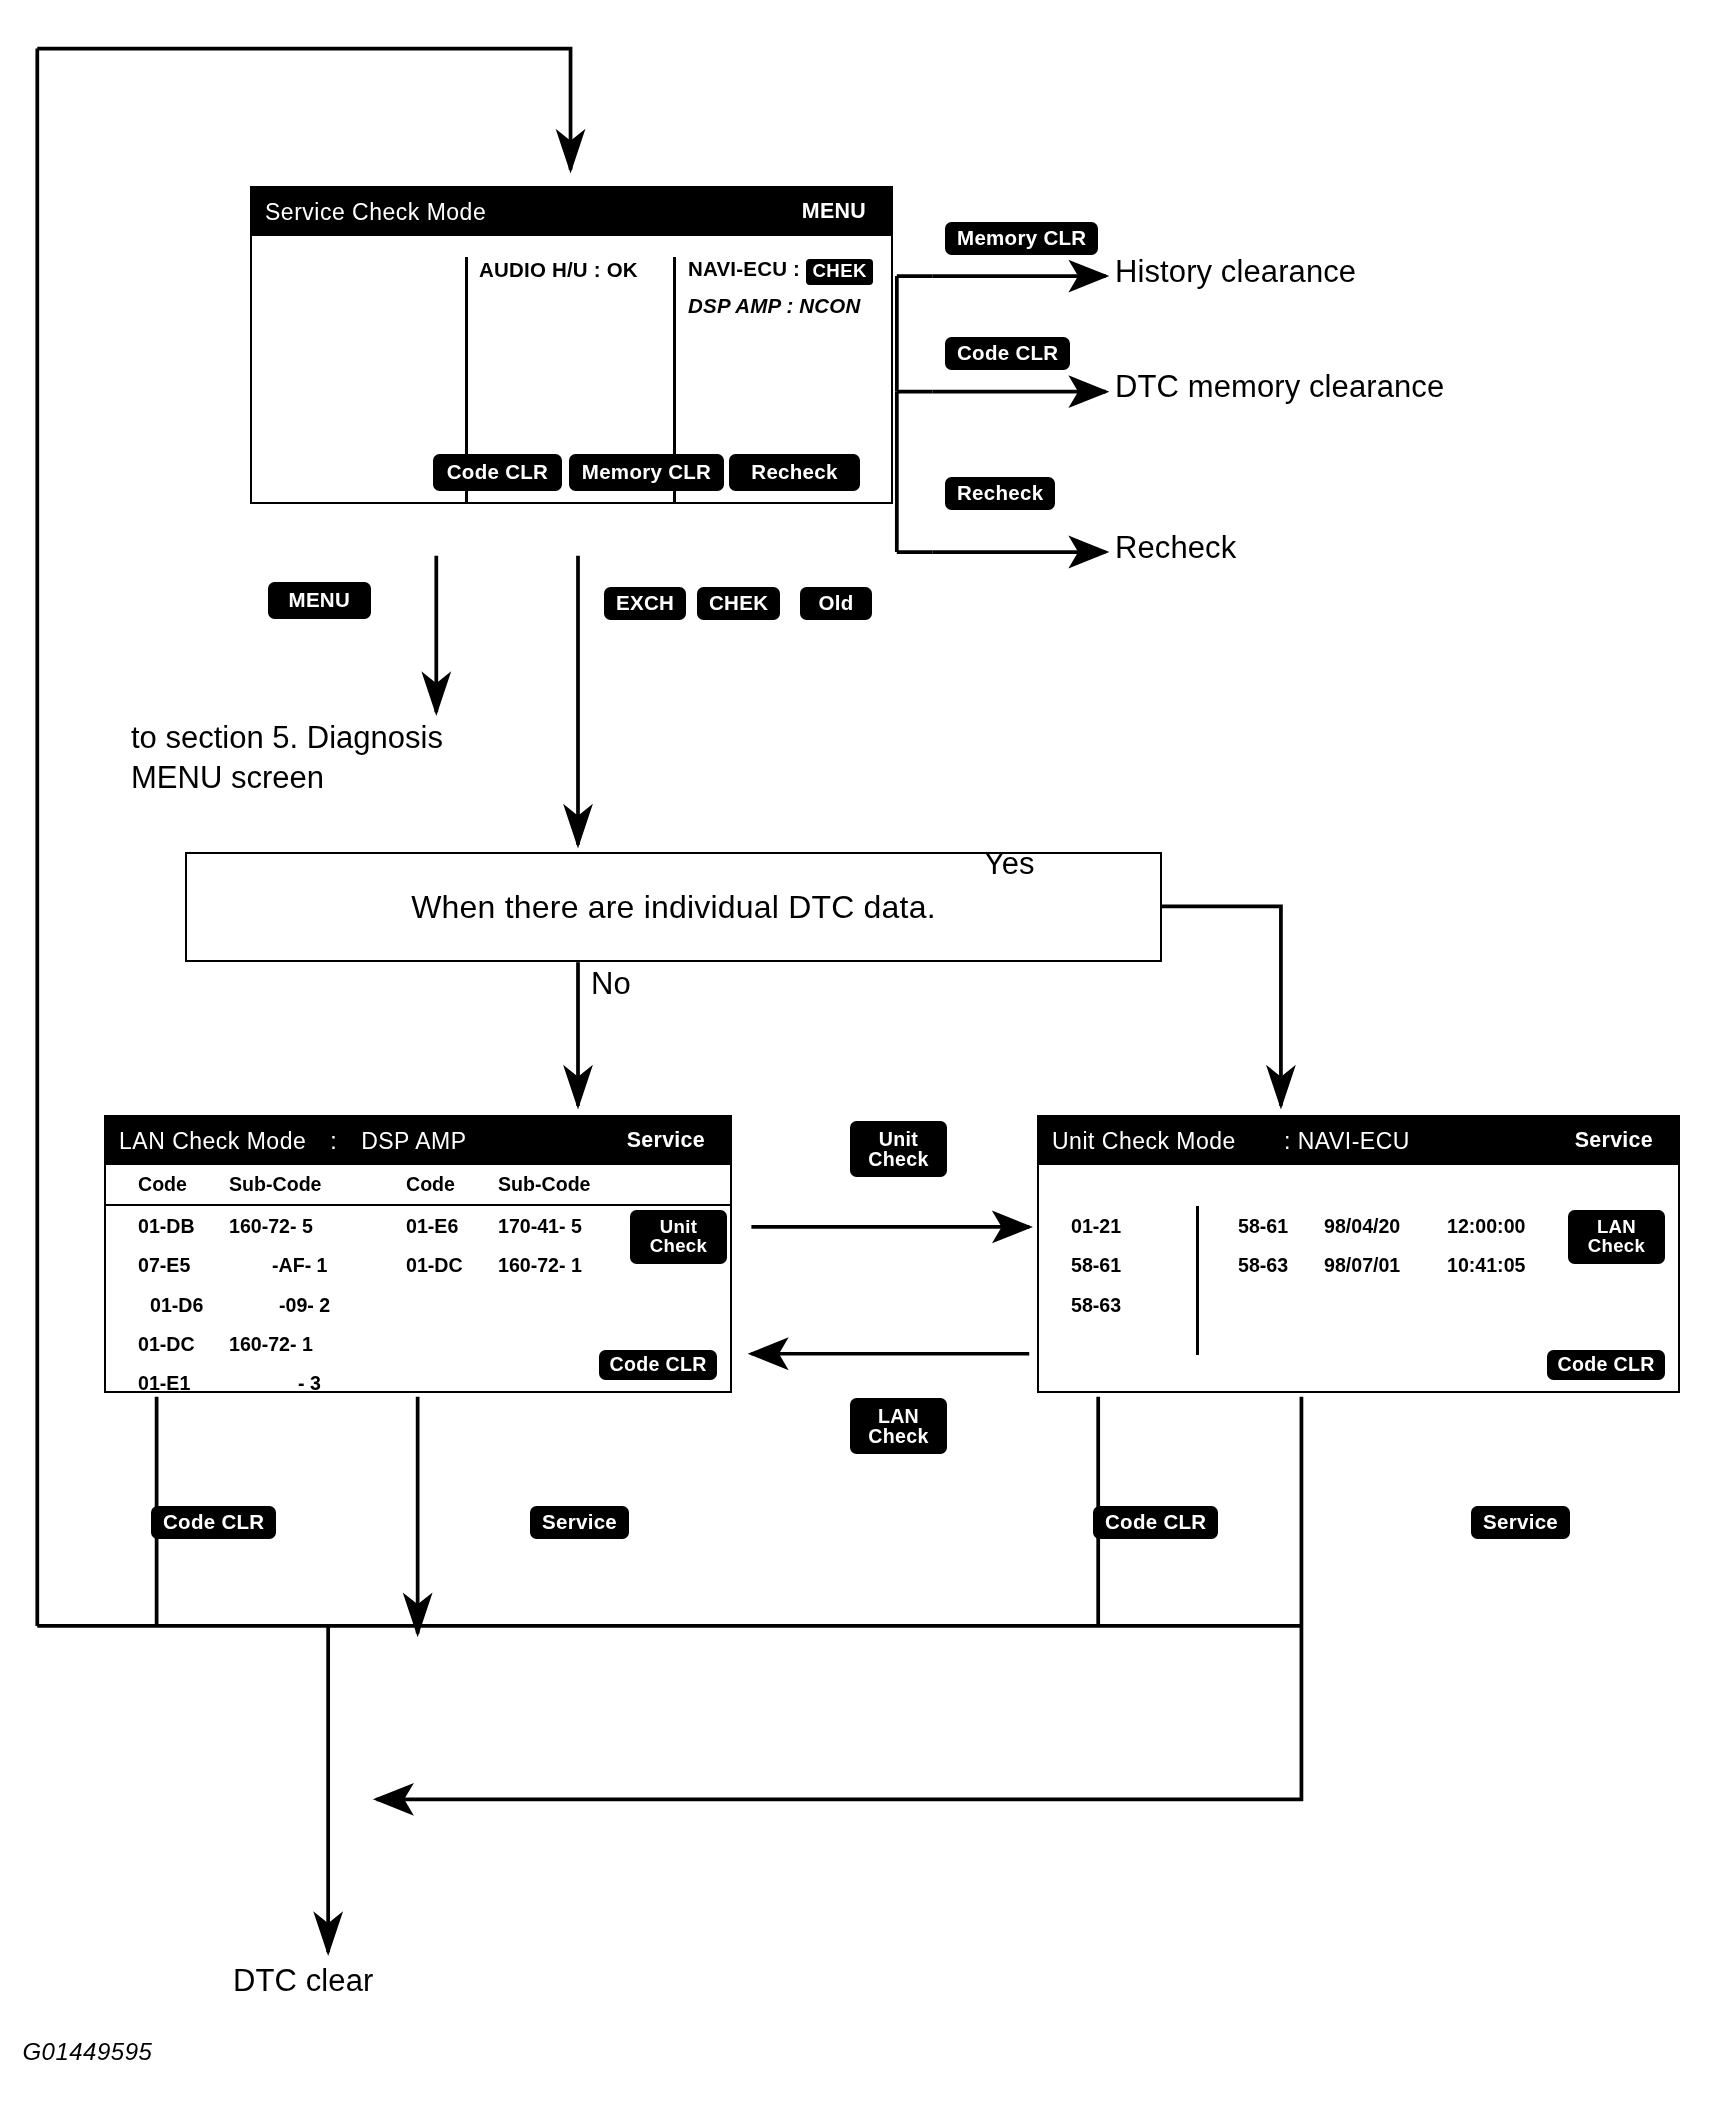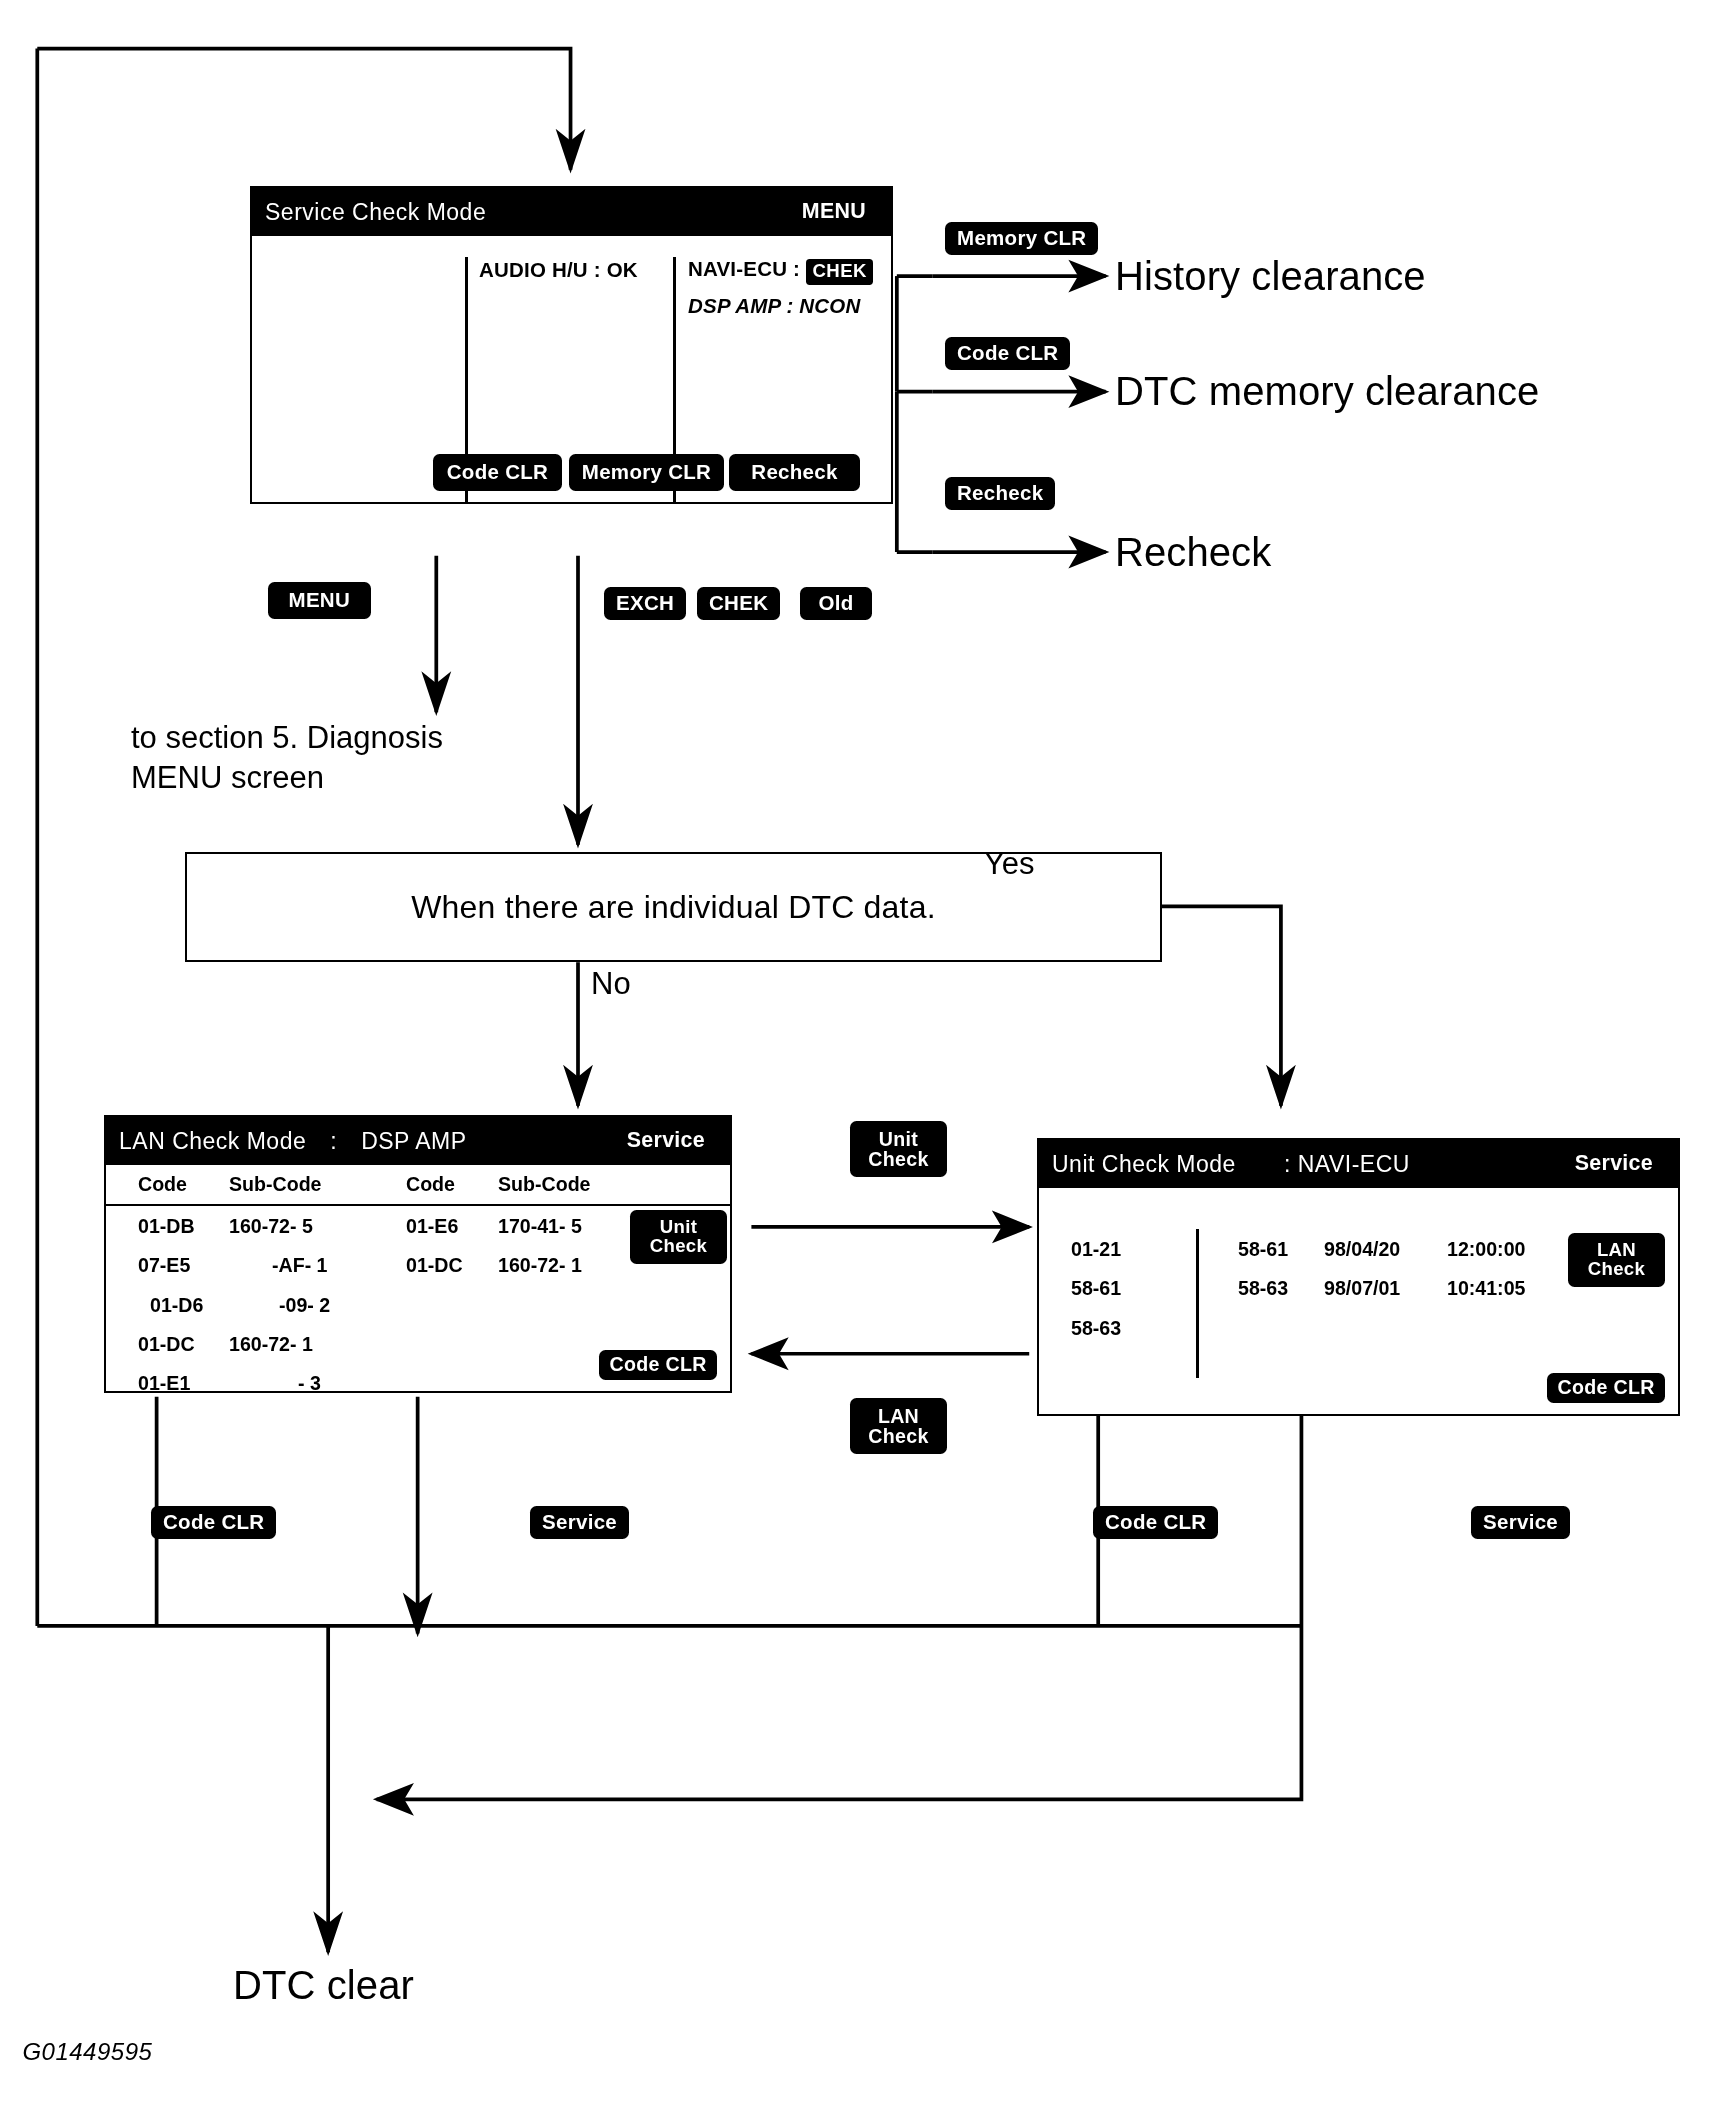--- a/index.html
+++ b/index.html
@@ -149,7 +149,7 @@
   
   .note {
     position: absolute;
-    font-size: 40px;
+    font-size: 31px;
     white-space: nowrap;
     letter-spacing: 0.1px;
   }

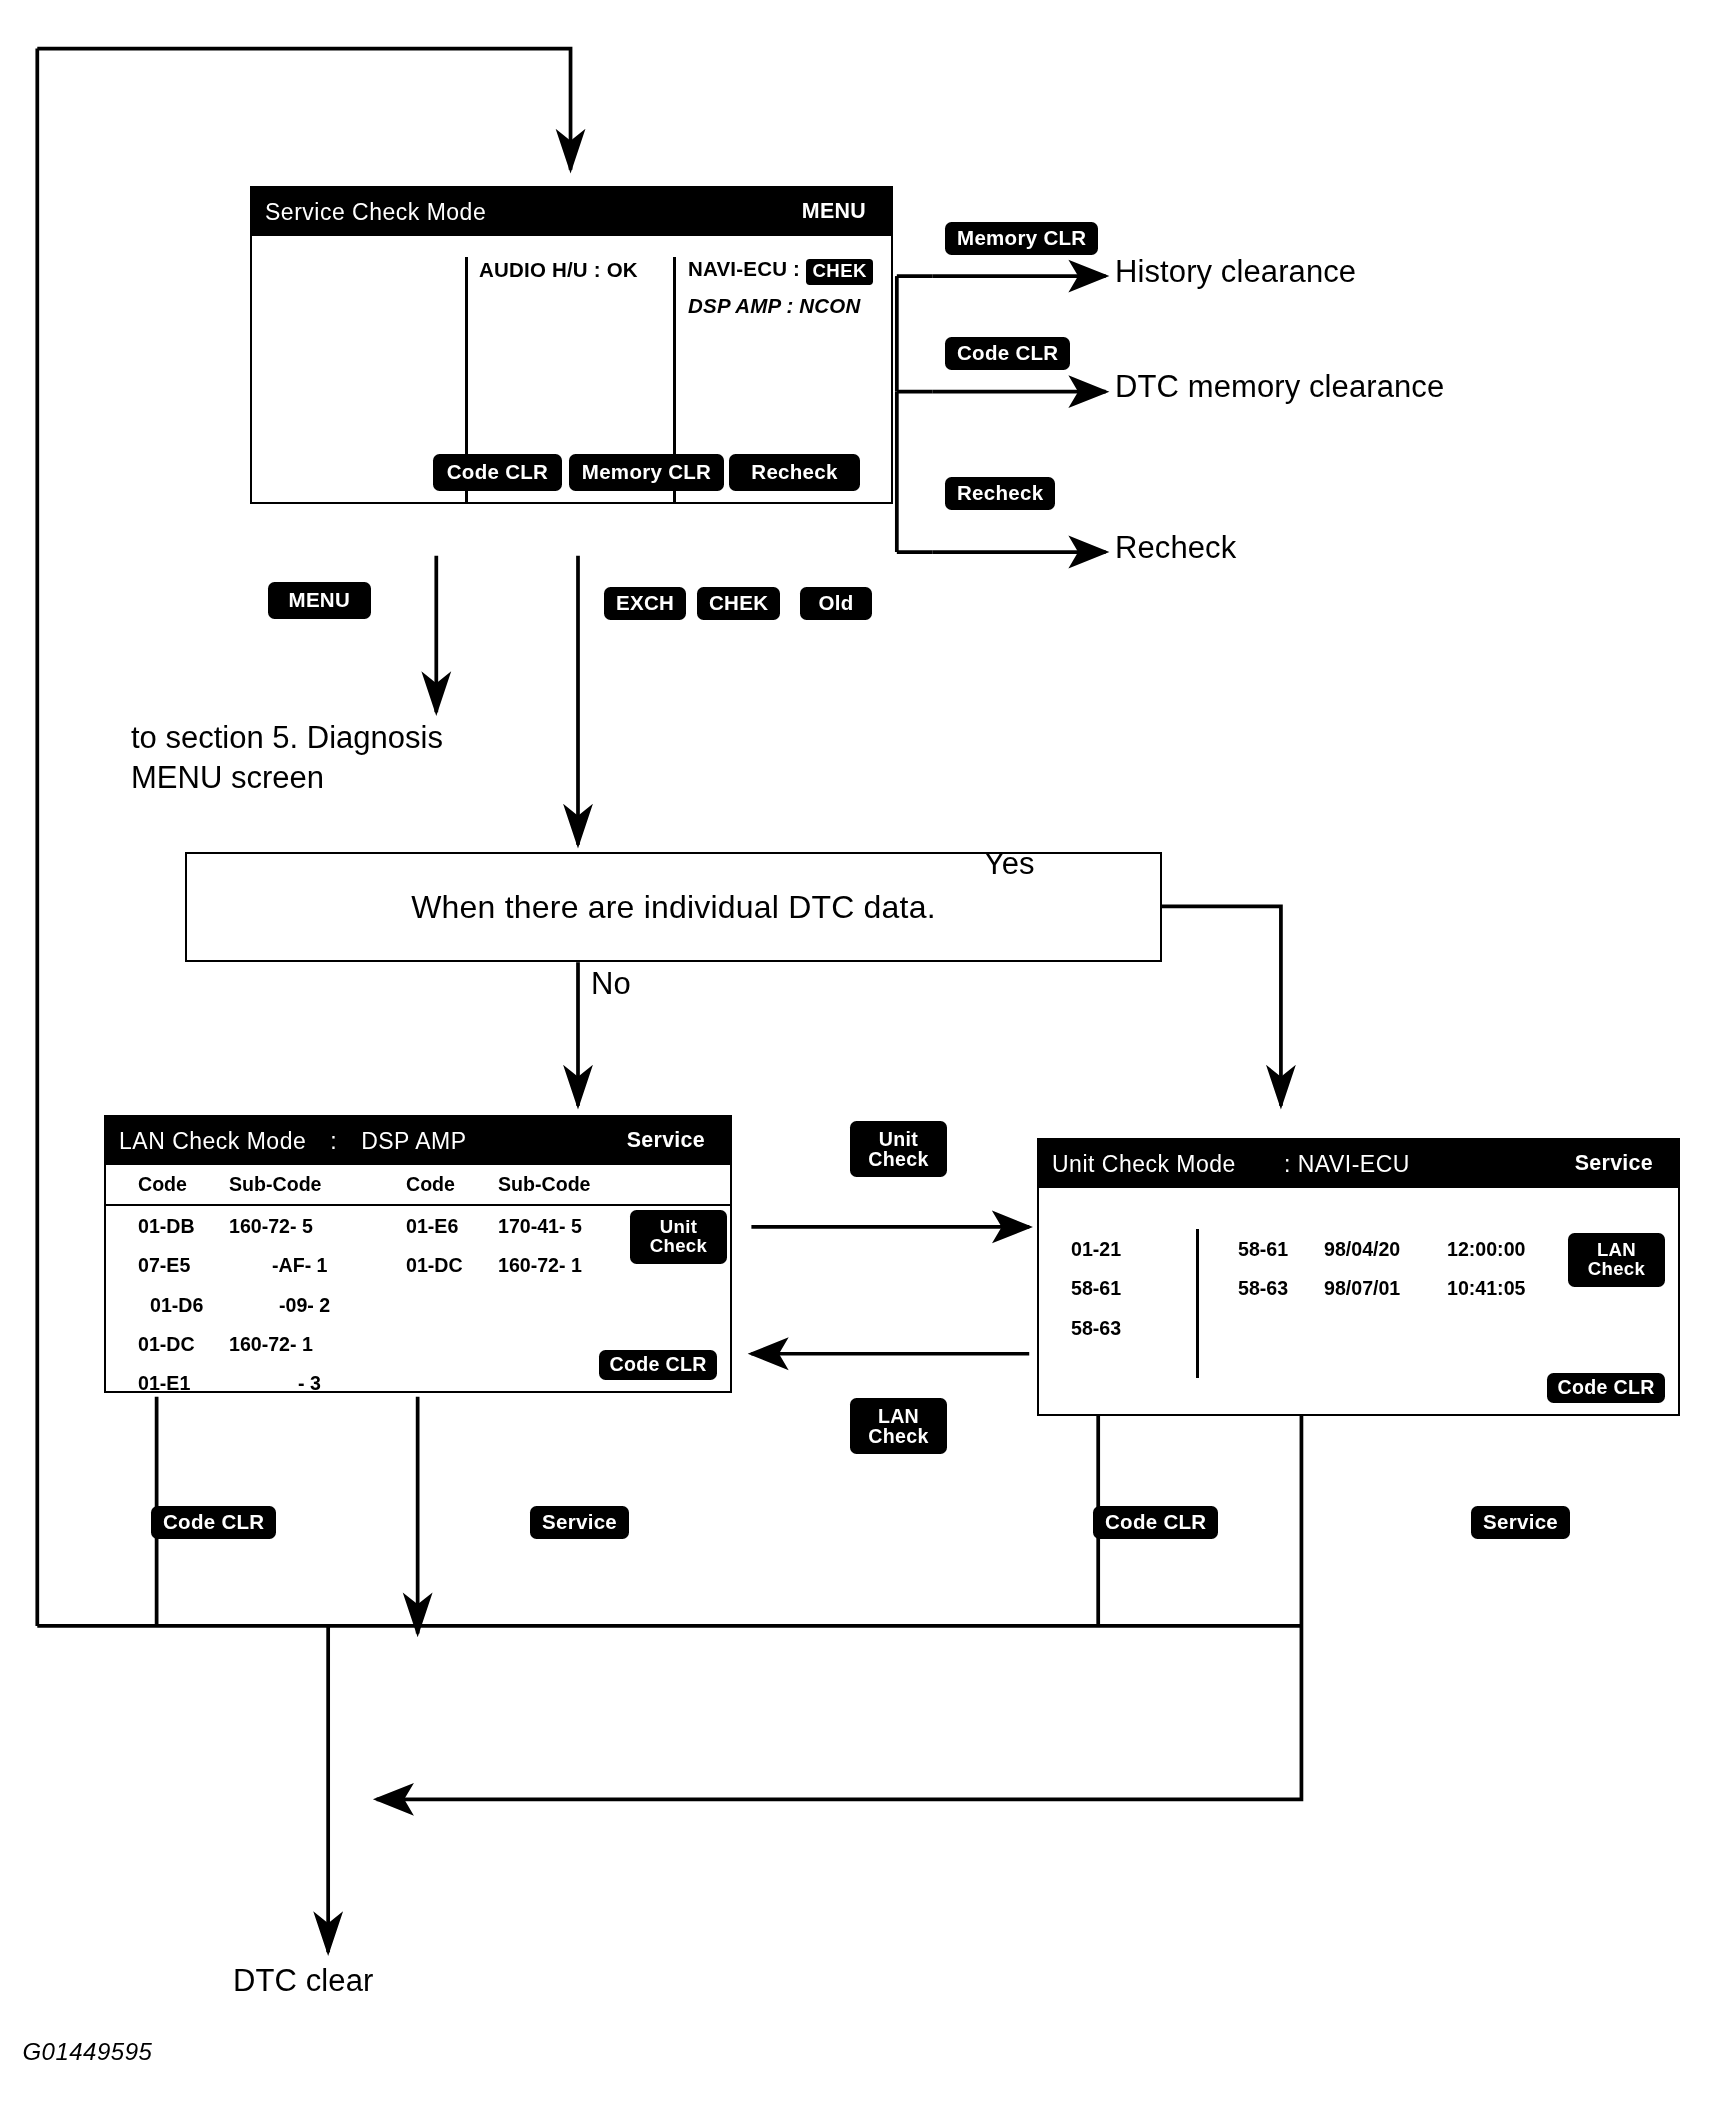--- a/index.html
+++ b/index.html
@@ -104,7 +104,7 @@
 
   
   #screen-lan  { left: 104px; top: 1115px; width: 628px; height: 278px; }
-  #screen-unit { left: 1037px; top: 1138px; width: 643px; height: 278px; }
+  #screen-unit { left: 1037px; top: 1115px; width: 643px; height: 278px; }
 
   .tbl-head {
     position: absolute; left: 0; right: 0; top: 48px; height: 41px;

